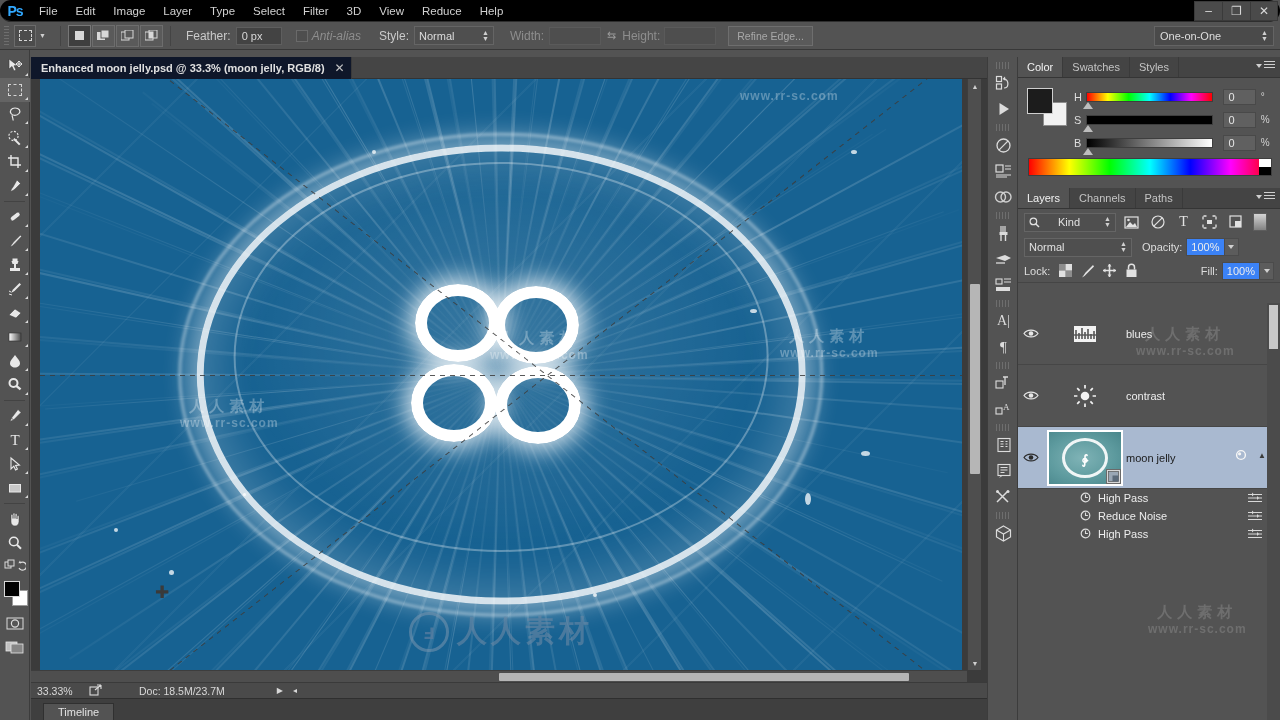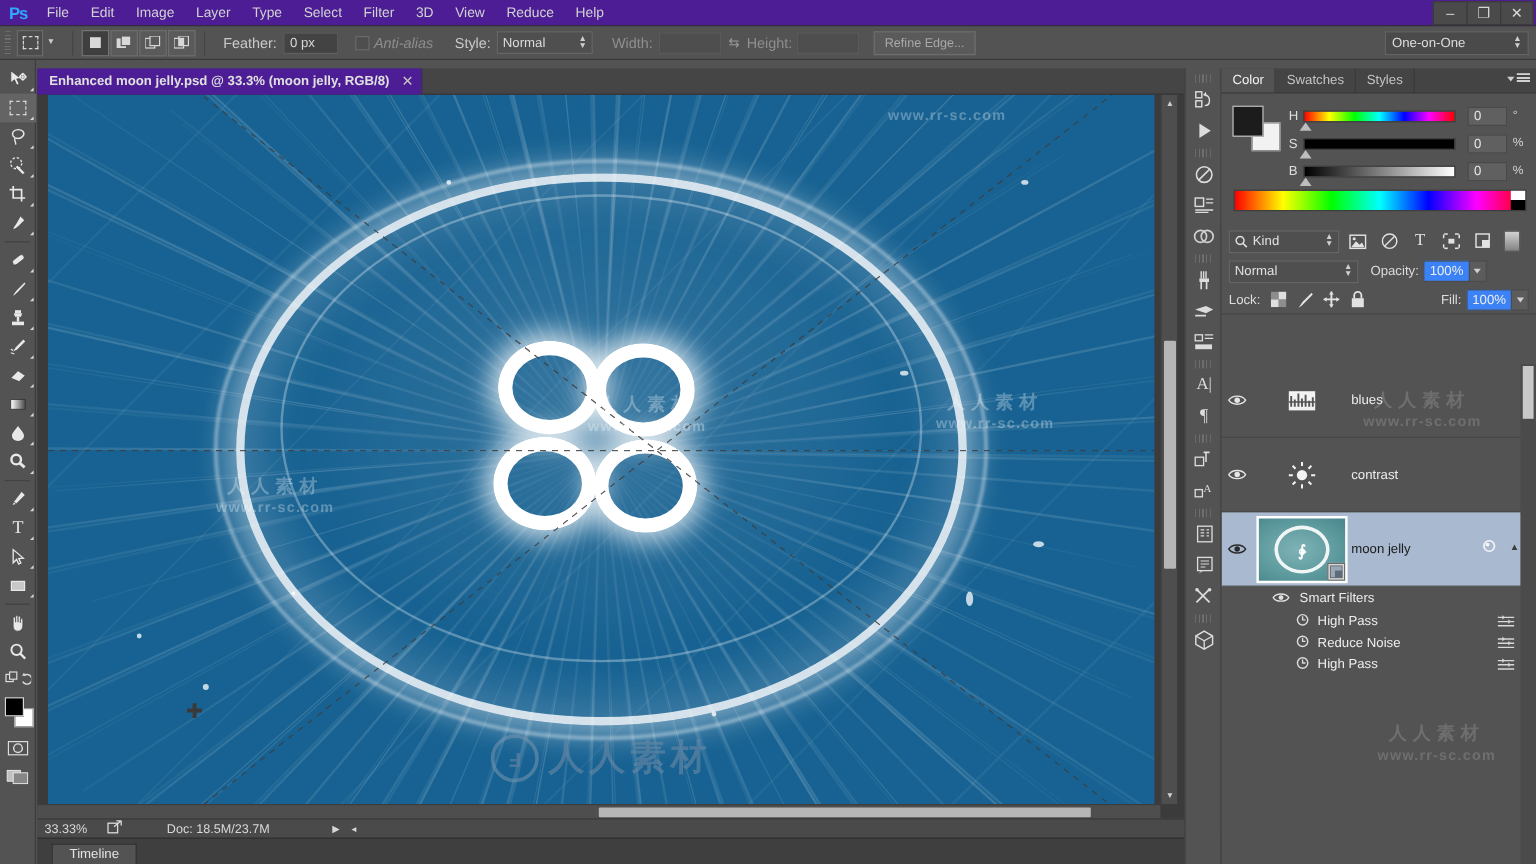--- a/index.html
+++ b/index.html
@@ -15,10 +15,11 @@
   }
   
   #titlebar {
-    height: 22px; background: #4c1d95;
+    height: 22px; background: #000000;
     display: flex; align-items: center;
     border-bottom: 1px solid #2e2e2e;
     position: relative;
+    border-radius: 11px;
   }
   #ps-logo {
     width: 30px; height: 22px; display: flex; align-items: center; justify-content: center;

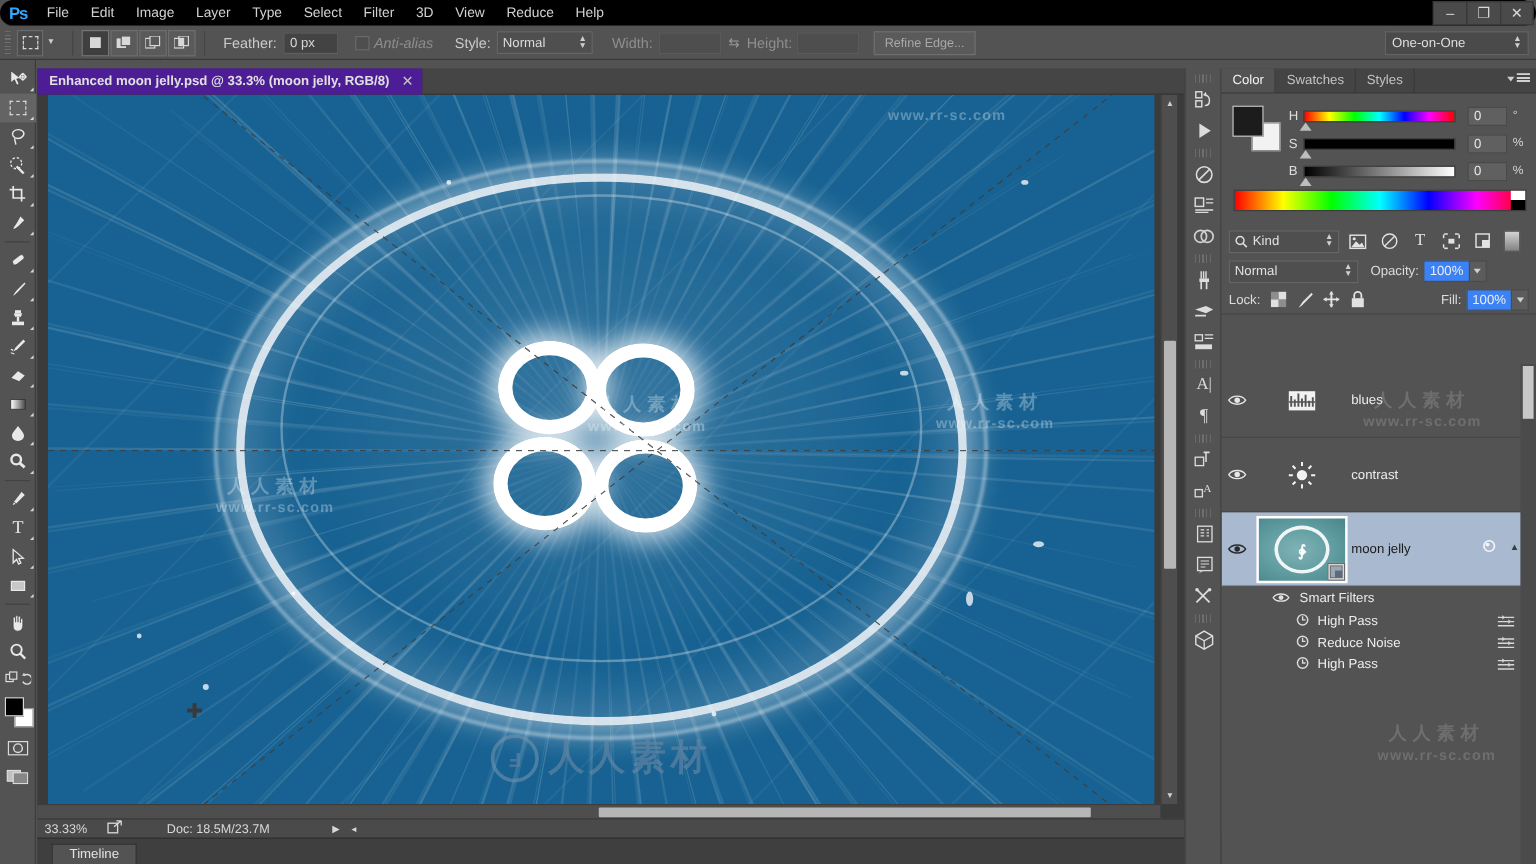--- a/index.html
+++ b/index.html
@@ -115,7 +115,7 @@
   }
   #doc-tab {
     display: inline-flex; align-items: center; height: 22px;
-    background: #4c1d95; border-right: 1px solid #3a3a3a;
+    background: #0f172a; border-right: 1px solid #3a3a3a;
     padding: 0 6px 0 10px; font-size: 11px; color: #e0e0e0; font-weight: bold;
   }
   #doc-tab-close { margin-left: 10px; font-size: 12px; color: #c5c5c5; font-weight: normal; }

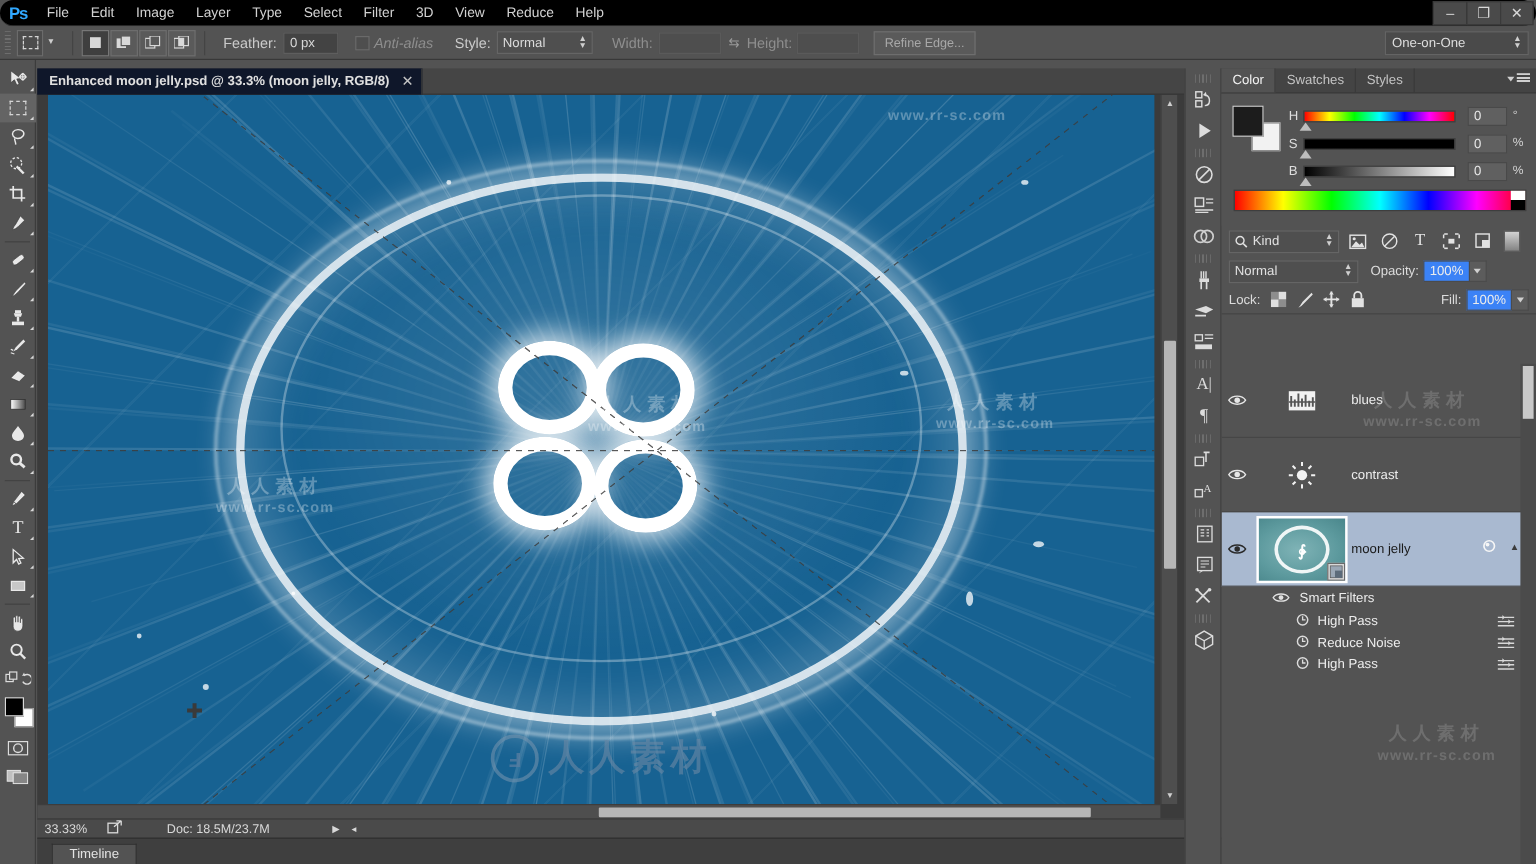--- a/index.html
+++ b/index.html
@@ -945,6 +945,15 @@
   </div>
 
 
+  <div class="panel-tabs">
+    <div class="ptab active">Layers</div>
+    <div class="ptab">Channels</div>
+    <div class="ptab">Paths</div>
+    <div class="panel-menu">
+      <span class="tri-d"></span>
+      <span class="hamburger"></span>
+    </div>
+  </div>
 
   <div id="layer-filter">
     <div id="kind-sel">

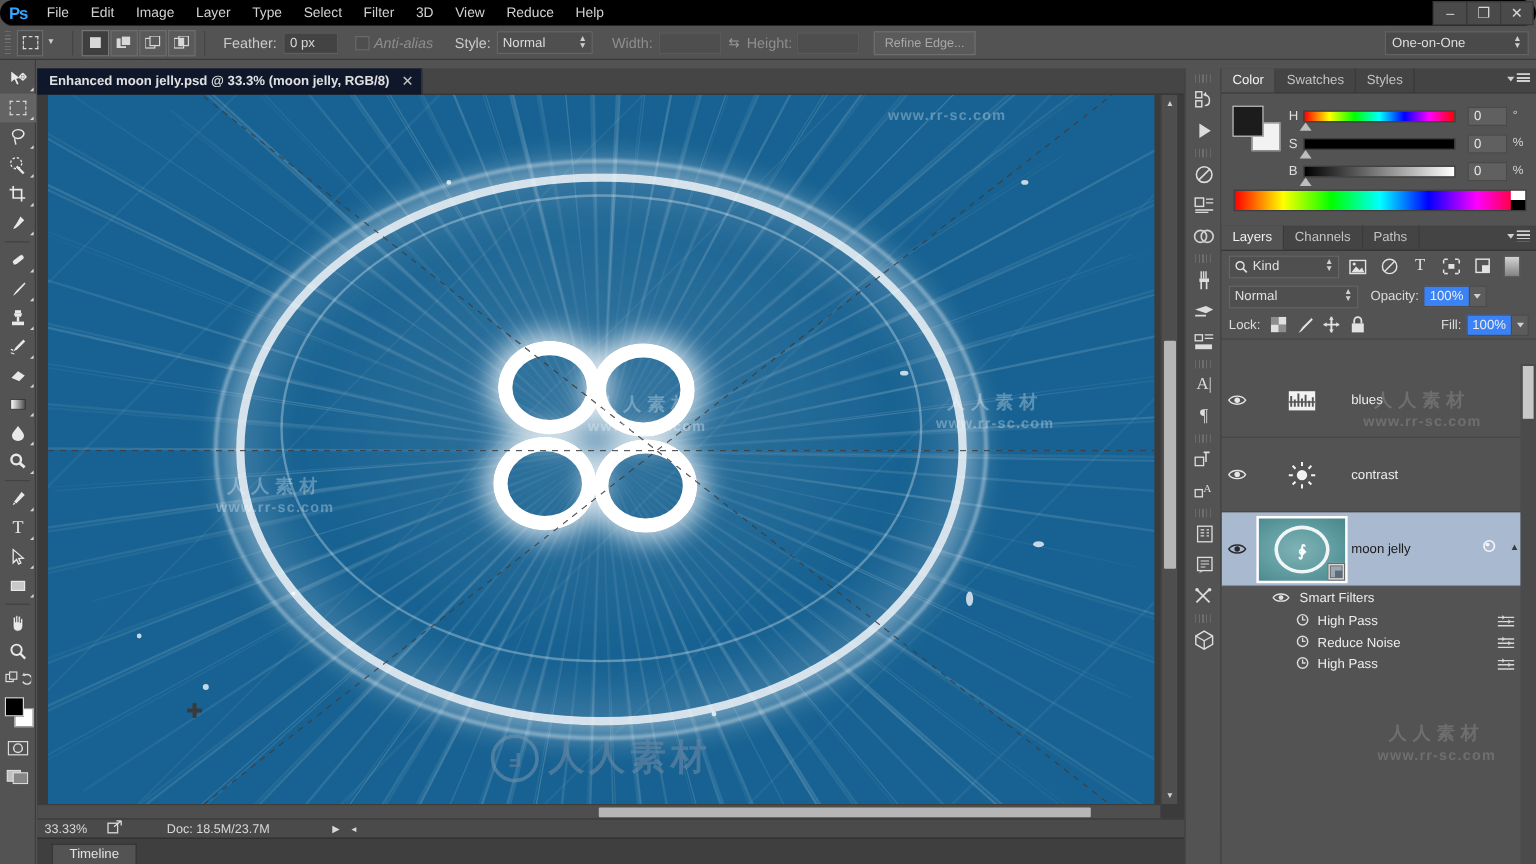--- a/index.html
+++ b/index.html
@@ -957,7 +957,7 @@
 
   <div id="layer-filter">
     <div id="kind-sel">
-      <span style="display:flex;align-items:center;gap:4px;">
+      <span style="display:flex;align-items:center;gap:18px;">
         <svg width="11" height="11" viewBox="0 0 11 11">
             <circle cx="4.4" cy="4.4" r="3.3" fill="none" stroke="#e0e0e0" stroke-width="1.2"></circle>
             <path d="M6.9 6.9 L10 10" stroke="#e0e0e0" stroke-width="1.4"></path>

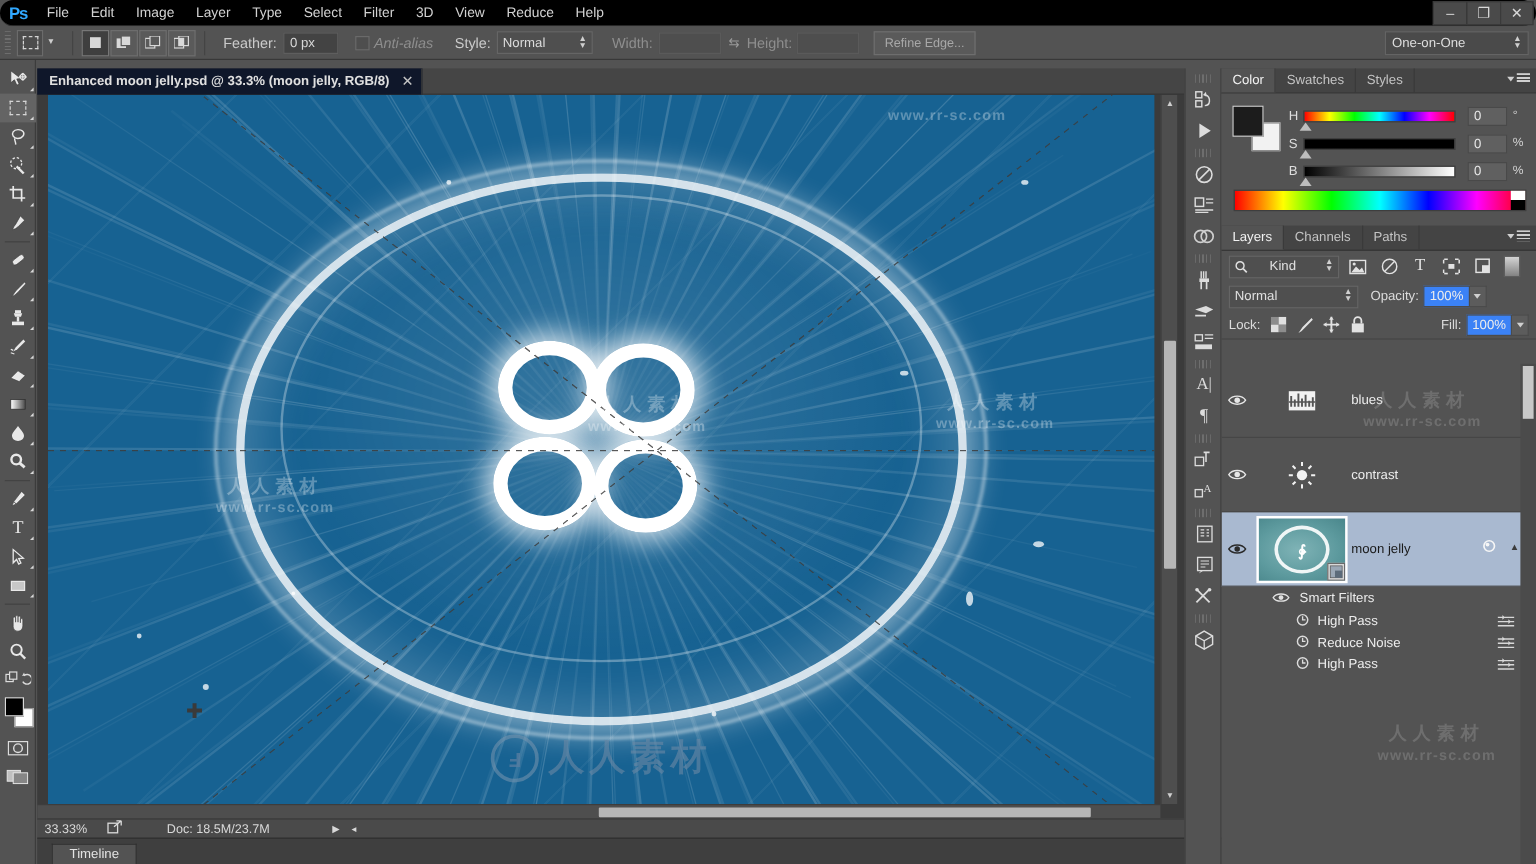--- a/index.html
+++ b/index.html
@@ -1116,15 +1116,6 @@
       <span style="position:absolute;right:14px;top:24px;font-size:8px;color:#3b3b3b;">▲</span>
     </div>
 
-    <div id="smartfilters-row">
-      <span style="margin-right:8px;color:#e0e0e0;">
-        <svg width="15" height="10" viewBox="0 0 15 10">
-            <path d="M1 5 C3.5 1 11.5 1 14 5 C11.5 9 3.5 9 1 5 Z" fill="none" stroke="#e0e0e0" stroke-width="1.1"></path>
-            <circle cx="7.5" cy="5" r="2" fill="#e0e0e0"></circle>
-          </svg>
-      </span>
-      <span class="filter-name">Smart Filters</span>
-    </div>
 
     <div class="filter-row">
       <span class="feye">

